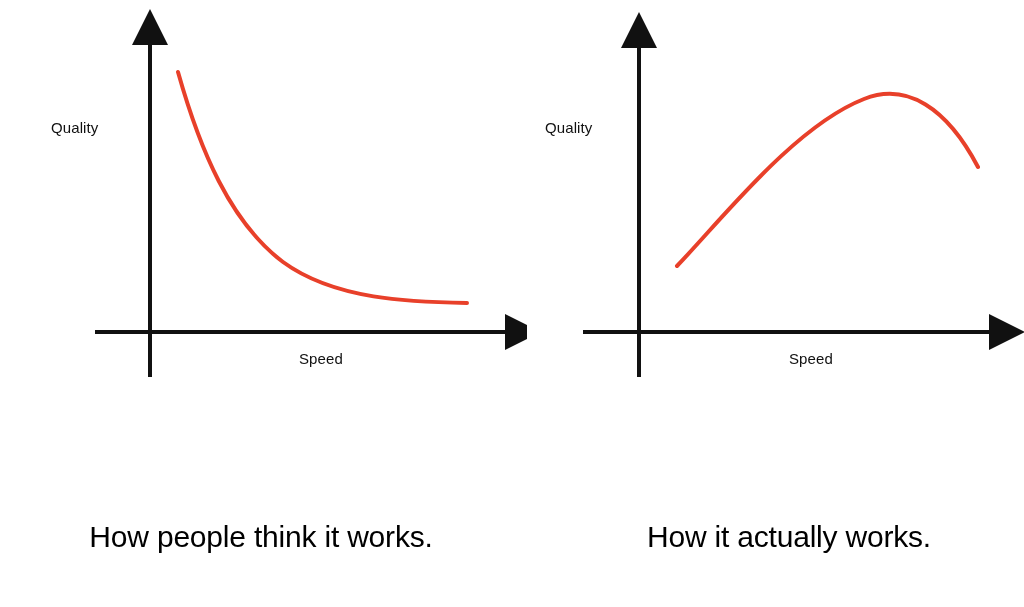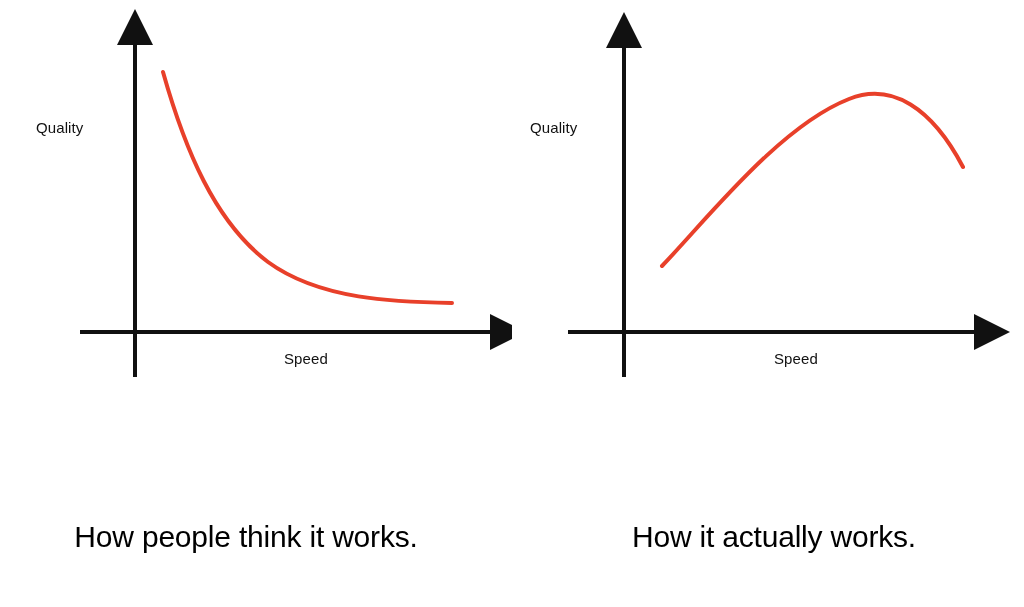--- a/index.html
+++ b/index.html
@@ -20,7 +20,7 @@
 
   .figure {
     position: absolute;
-    left: 0;
+    left: 15px;
     top: 0;
     width: 840px;
     height: 607px;

